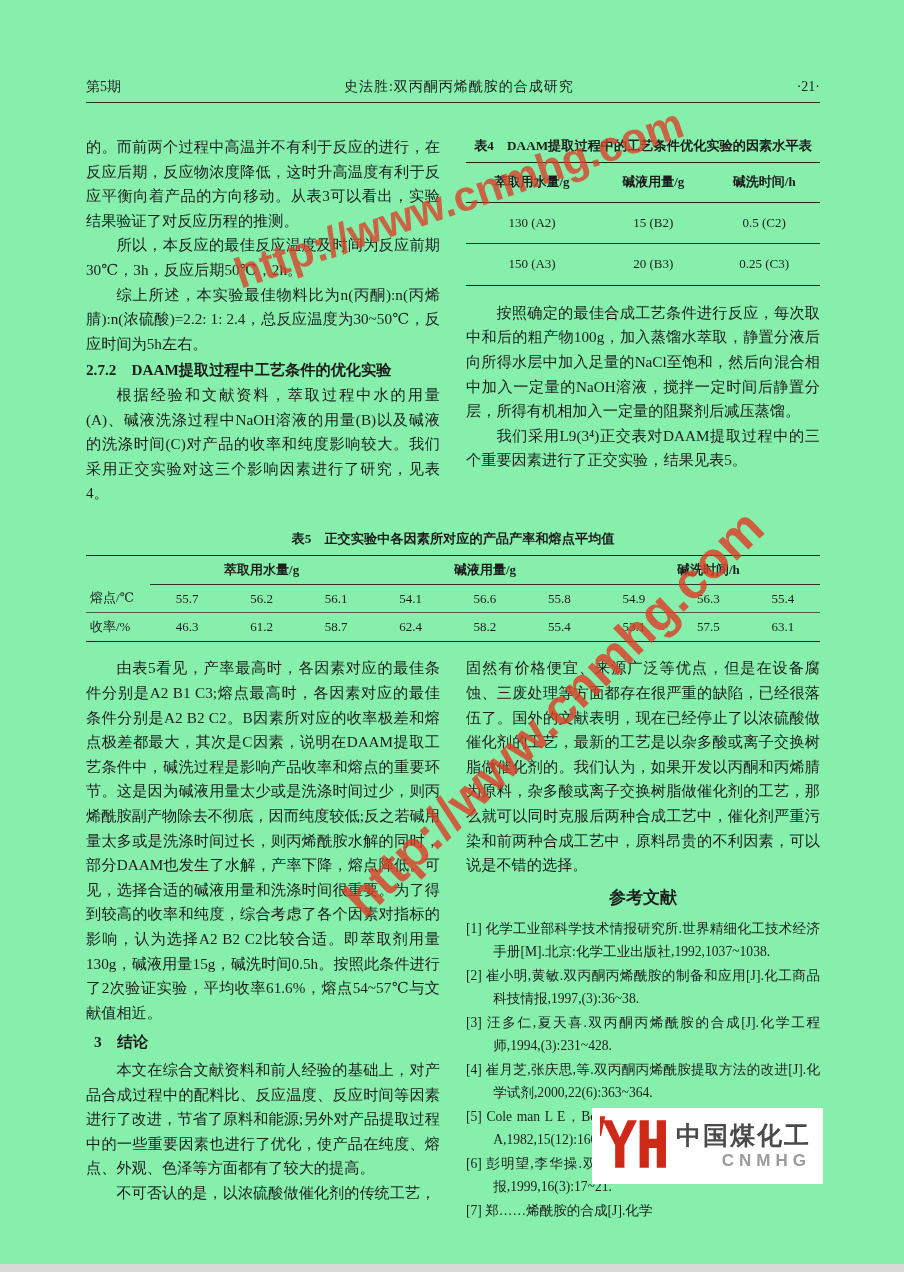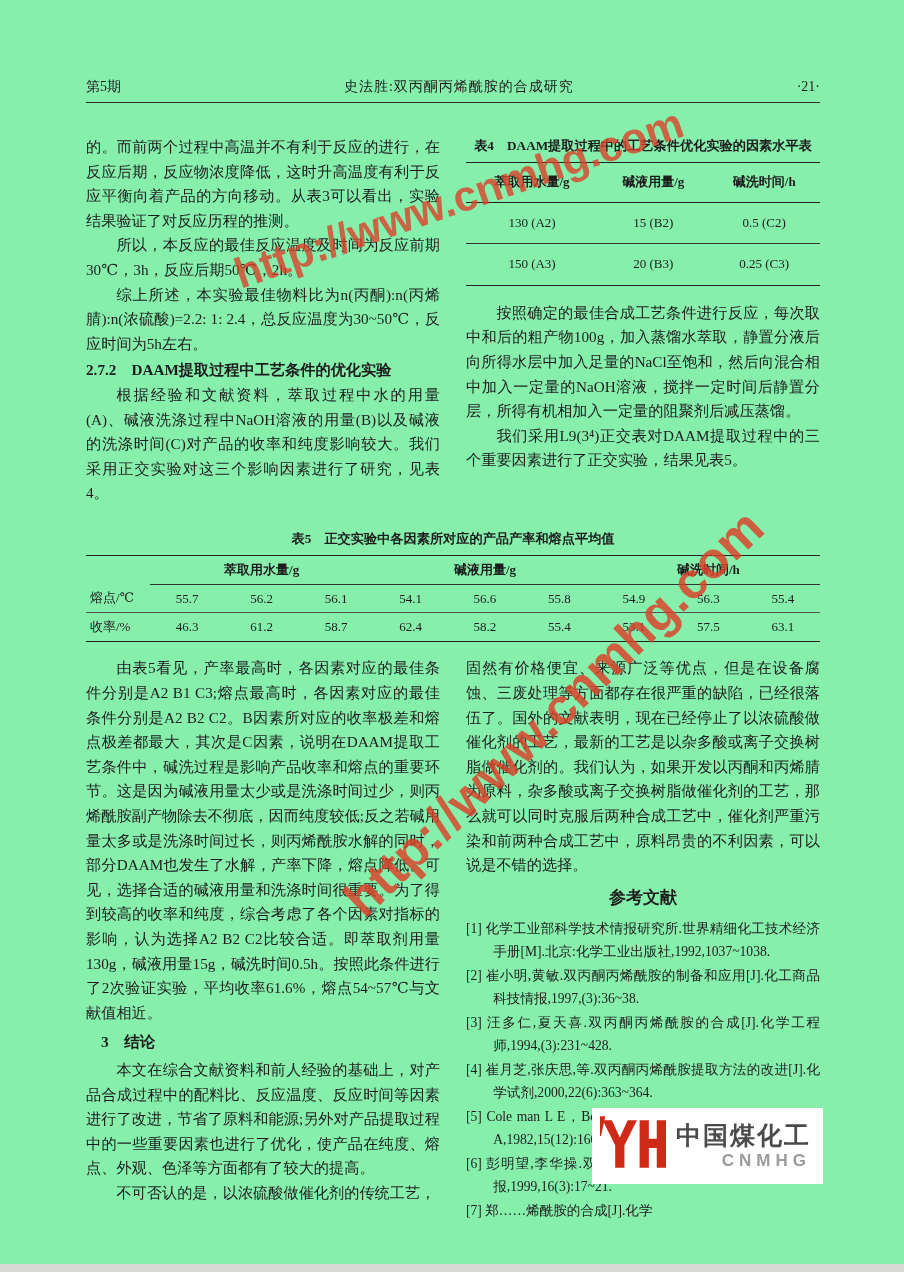--- a/index.html
+++ b/index.html
@@ -20,7 +20,7 @@
   p { margin:0; text-indent:2em; }
   p.noindent { text-indent:0; }
   p.subhead { text-indent:0; font-weight:bold; margin-top:2px; }
-  p.conclusion-head { text-indent:0; font-weight:bold; margin:5px 0 3px 15px; font-size:15.5px; }
+  p.conclusion-head { text-indent:0; font-weight:bold; margin:5px 0 3px 8px; font-size:15.5px; }
   .tcap { text-align:center; font-weight:bold; font-size:13.2px; margin:2px 0 7px 0; line-height:18px; }
   table { border-collapse:collapse; width:100%; font-size:13px; }
   .t4 { margin-bottom:15px; }

